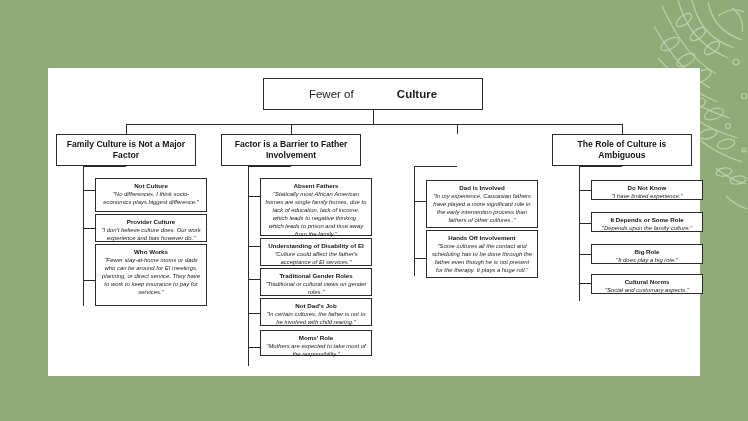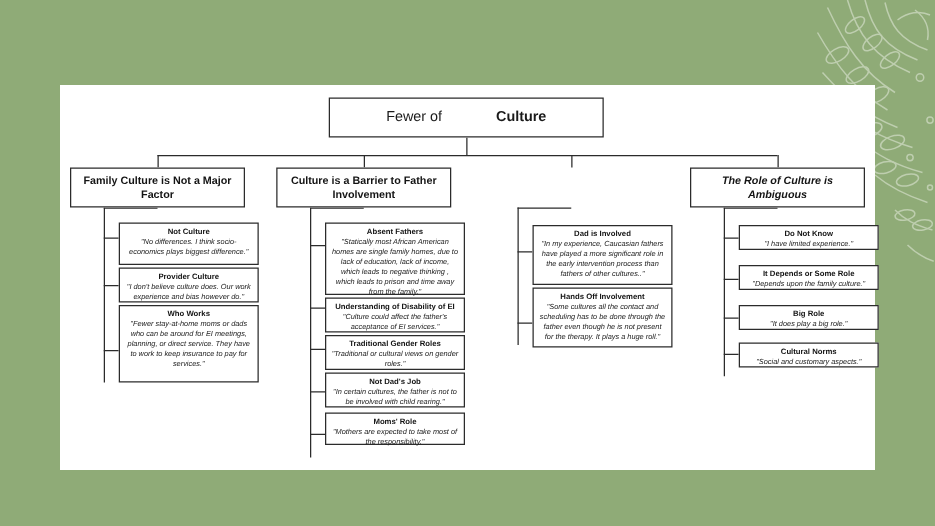--- a/index.html
+++ b/index.html
@@ -184,7 +184,7 @@
     </div>
 
     <div class="node cat" style="left:173px; top:66px; width:140px; height:32px;">
-      <span>Culture is a Barrier to Father Involvement</span>
+      <span>Factor is a Barrier to Father Involvement</span>
     </div>
     <div class="node leaf" style="left:212px; top:110px; width:112px; height:58px;">
       <div class="lt">Absent Fathers</div>

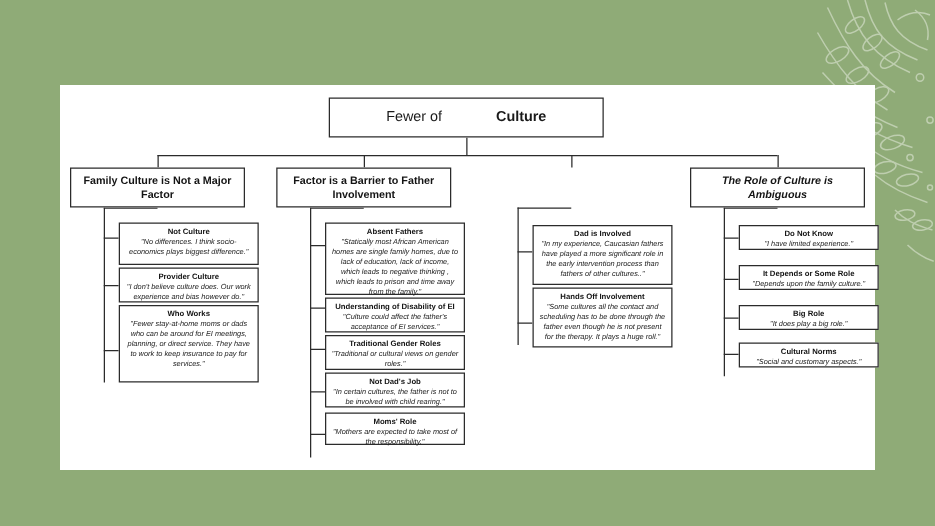--- a/index.html
+++ b/index.html
@@ -216,7 +216,7 @@
       <div class="lq">"Some cultures all the contact and scheduling has to be done through the father even though he is not present for the therapy. It plays a huge roll."</div>
     </div>
 
-    <div class="node cat" style="left:504px; top:66px; width:140px; height:32px;font-style:italic;">
+    <div class="node cat" style="left:504px; top:66px; width:140px; height:32px;">
       <span>The Role of Culture is Ambiguous</span>
     </div>
     <div class="node leaf" style="left:543px; top:112px; width:112px; height:20px;">

